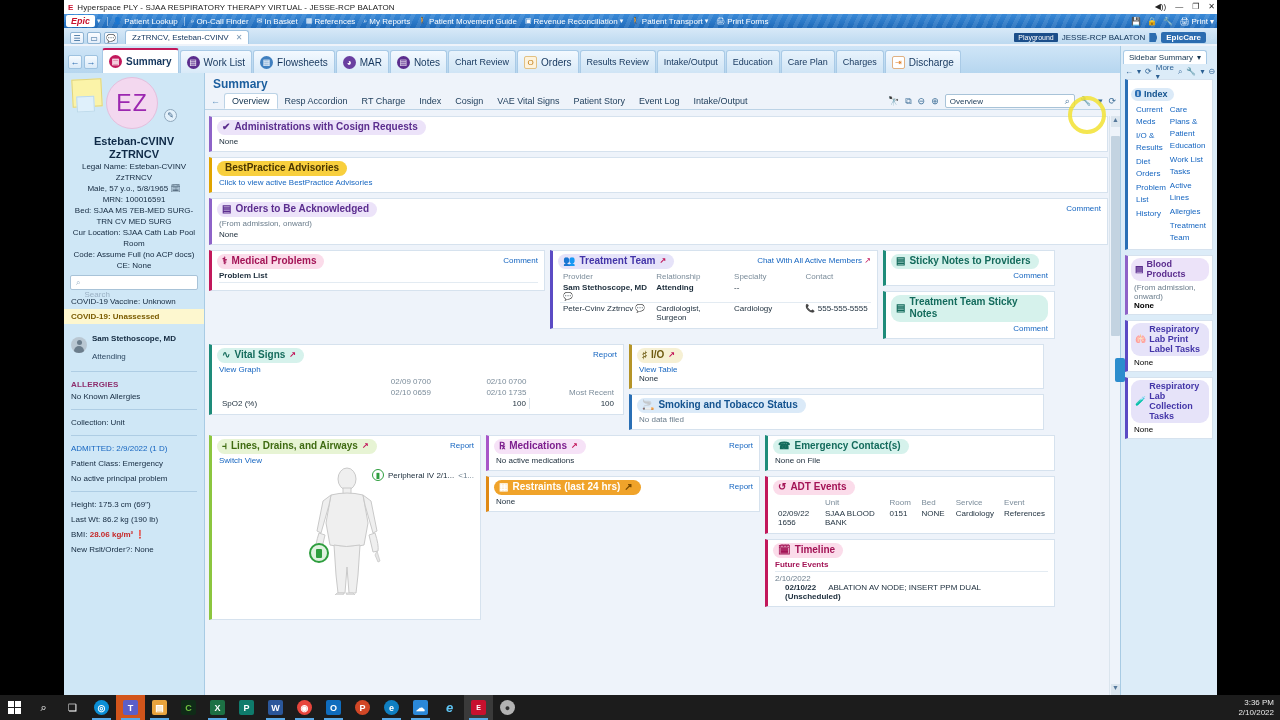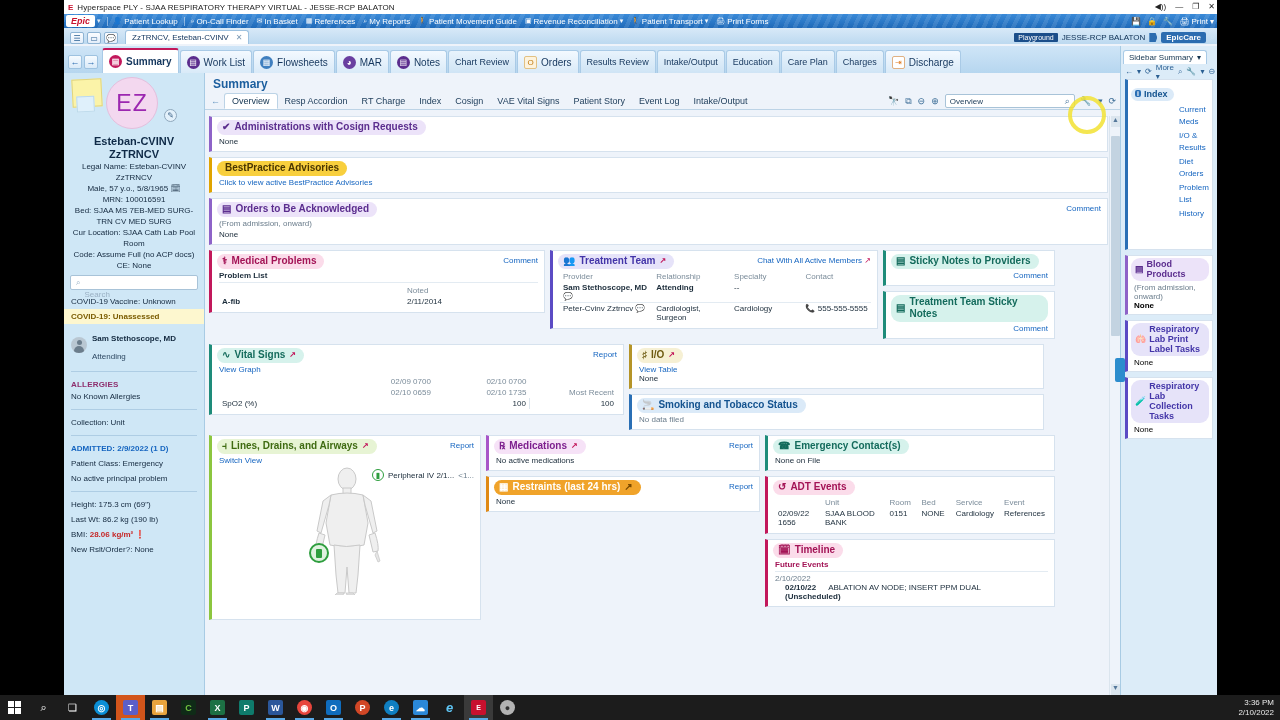--- a/index.html
+++ b/index.html
@@ -144,7 +144,7 @@
   .sp-t { font-size:9px; font-weight:bold; border-radius:9px; padding:1px 7px 2px 4px; display:inline-flex; align-items:center; gap:3px; }
   .sp-b { padding:2px 5px 4px 6px; font-size:8px; }
   .idx-grid { display:flex; }
-  .idx-col { flex:1;margin-left:43px; }
+  .idx-col { flex:1; }
   .idx-link { color:#1565c0; font-size:8px; line-height:12px; display:block; padding:1px 2px; }
   .halo { position:absolute; left:1068px; top:96px; width:38px; height:38px; border:4px solid #f2e233; border-radius:50%; opacity:.85; }
   .blue-handle { position:absolute; left:1051px; top:358px; width:10px; height:24px; background:#2b8ccd; border-radius:2px; }

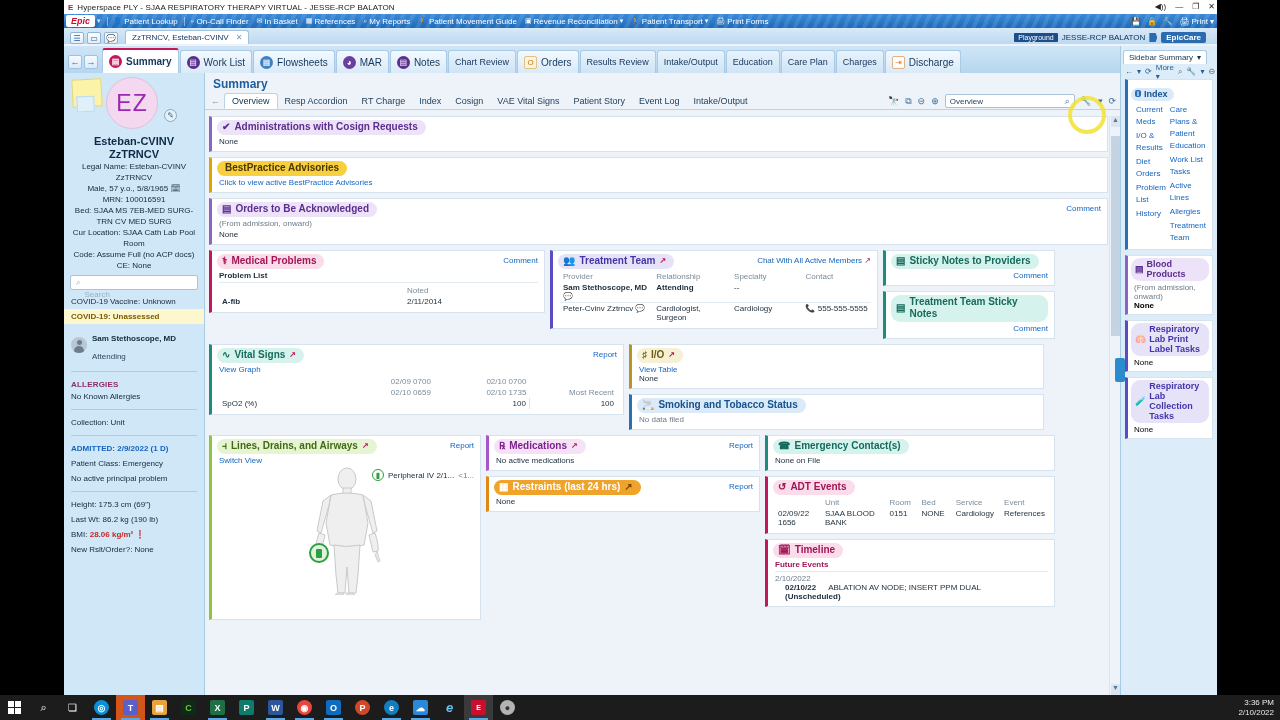--- a/index.html
+++ b/index.html
@@ -432,18 +432,6 @@
               <div class="card-b">
                 <div class="bold" style="color:#1d2e3c">Problem List</div>
                 <div class="hr"></div>
-                <table class="mini">
-                  <tbody>
-                      <tr>
-                    <th style="width:58%"></th>
-                    <th>Noted</th>
-                  </tr>
-                  <tr>
-                    <td class="bold">A-fib</td>
-                    <td>2/11/2014</td>
-                  </tr>
-                </tbody>
-                  </table>
               </div>
             </div>
           </div>

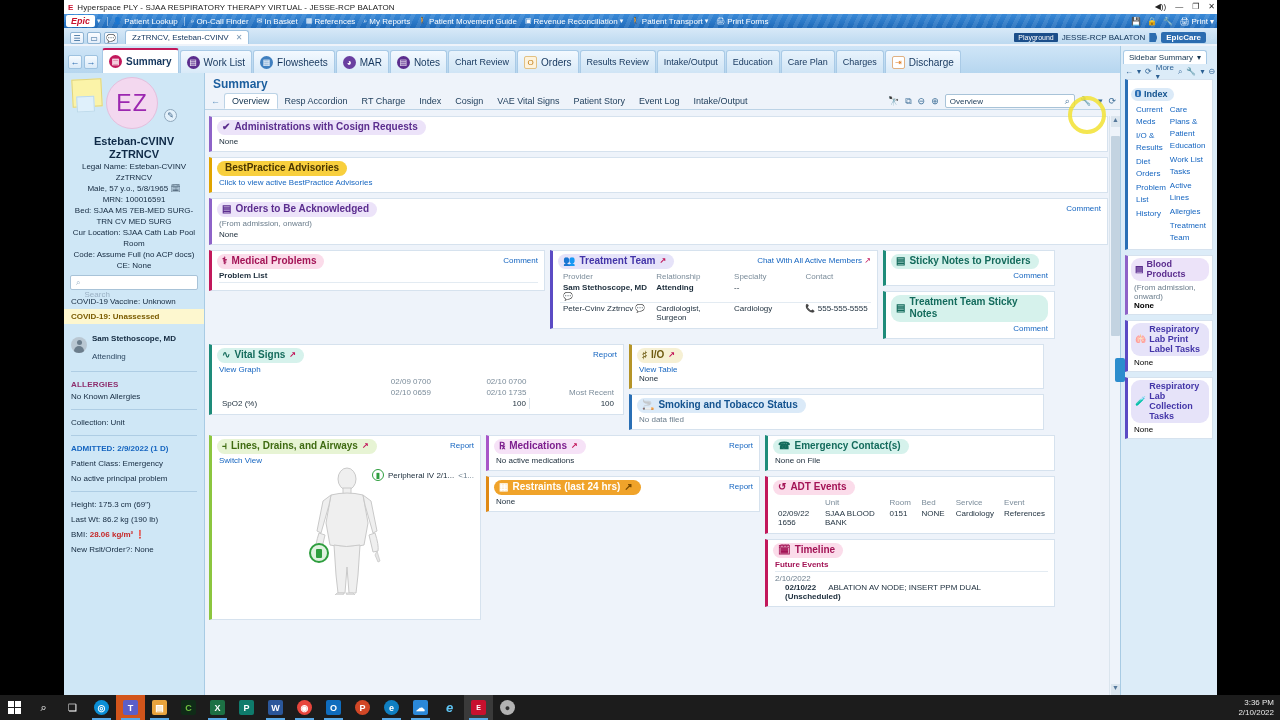--- a/index.html
+++ b/index.html
@@ -92,7 +92,7 @@
   .prov-role { font-size:8px; color:#2d4862; line-height:10px; }
   .sec-head { font-size:8px; font-weight:bold; color:#8e2f6e; padding:3px 7px 0 7px; letter-spacing:.2px; }
   .red { color:#c62828; }
-  .bluelbl { color:#1565c0; font-weight:bold; }
+  .bluelbl { color:#1565c0; font-weight:normal; }
 
   
   .main { position:absolute; left:141px; top:73px; width:915px; height:622px; background:#eef3fa; overflow:hidden; }

